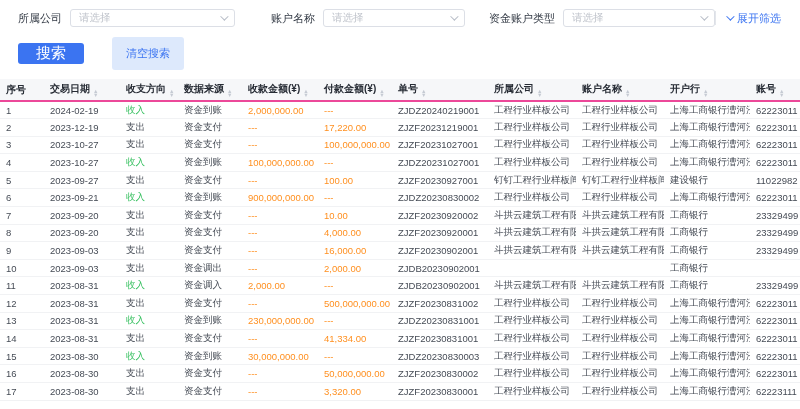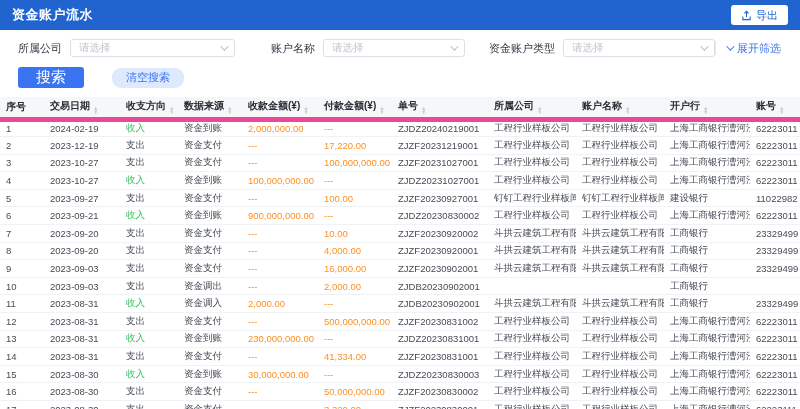--- a/index.html
+++ b/index.html
@@ -56,18 +56,6 @@
 
 <div class="app">
 
-  <header class="topbar">
-    <div class="title">资金账户流水</div>
-    <button class="export-btn">
-      <span style="display:flex;">
-        <svg width="11" height="11" viewBox="0 0 24 24" fill="none">
-          <path d="M12 15V3M7.5 7.5 12 3l4.5 4.5" stroke="#2163cf" stroke-width="2.4"></path>
-          <path d="M4 14v7h16v-7" stroke="#2163cf" stroke-width="2.4"></path>
-        </svg>
-      </span>
-      <span>导出</span>
-    </button>
-  </header>
 
   <section class="filters">
     <div class="field">

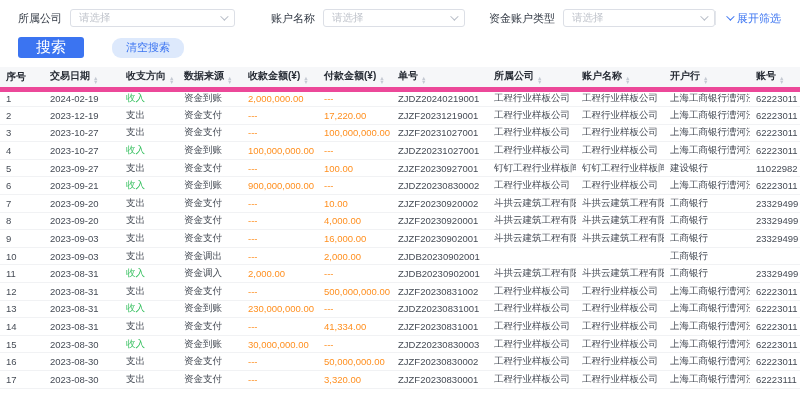--- a/index.html
+++ b/index.html
@@ -34,8 +34,8 @@
   .actions { display: flex; align-items: center; padding: 10px 12px 9px 18px; gap: 28px; }
   .btn-primary { background: #3b74f1; color: #fff; border: none; border-radius: 3px;
     font-size: 15px; height: 21px; padding: 0 18px; cursor: pointer; }
-  .btn-light { background: #dde9fc; color: #3b74f1; border: none; border-radius: 9px;
-    font-size: 11px; height: 20px; padding: 0 14px; cursor: pointer; }
+  .btn-light { background: #dde9fc; color: #3b74f1; border: none; border-radius: 3px;
+    font-size: 11px; height: 33px; padding: 0 14px; cursor: pointer; }
 
   
   .table-wrap { width: 800px; overflow: hidden; }

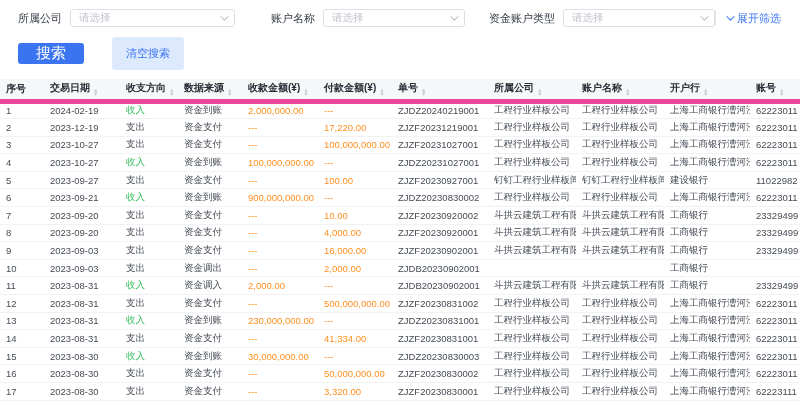--- a/index.html
+++ b/index.html
@@ -40,7 +40,7 @@
   
   .table-wrap { width: 800px; overflow: hidden; }
   table { border-collapse: collapse; table-layout: fixed; width: 826px; }
-  thead th { background: #f6f7f9; border-bottom: 5px solid #ec4899; height: 22px;
+  thead th { background: #f6f7f9; border-bottom: 2px solid #ec4899; height: 22px;
     font-size: 10px; font-weight: 700; color: #272c35; text-align: left; padding: 0 6px;
     white-space: nowrap; overflow: hidden; cursor: pointer; }
   tbody td { height: 17.6px; font-size: 9.5px; color: #454b55; padding: 0 6px;

